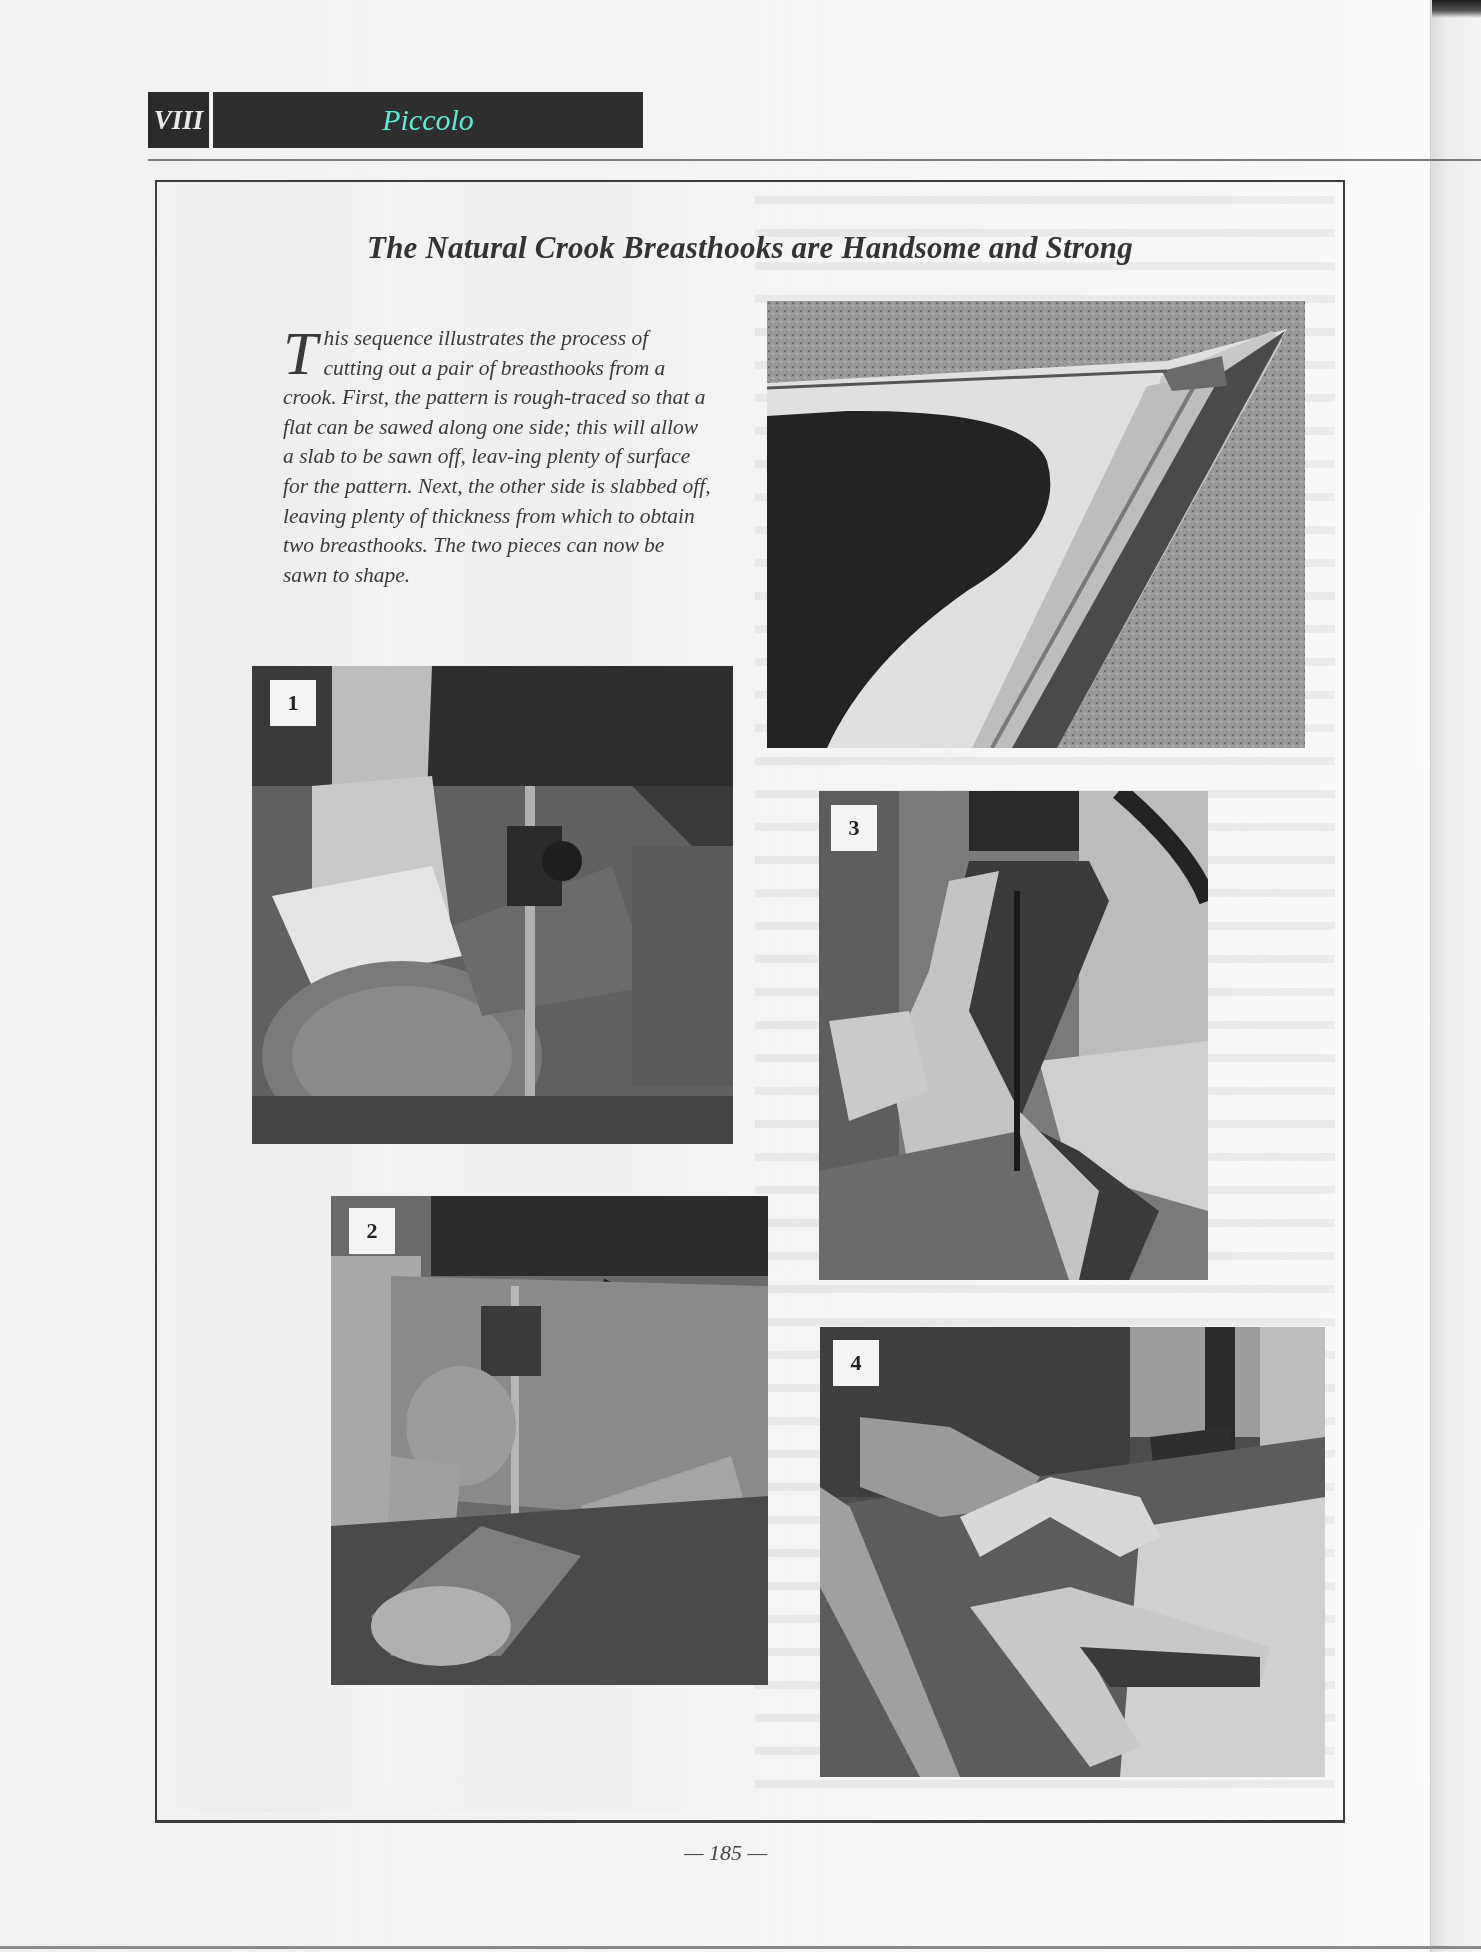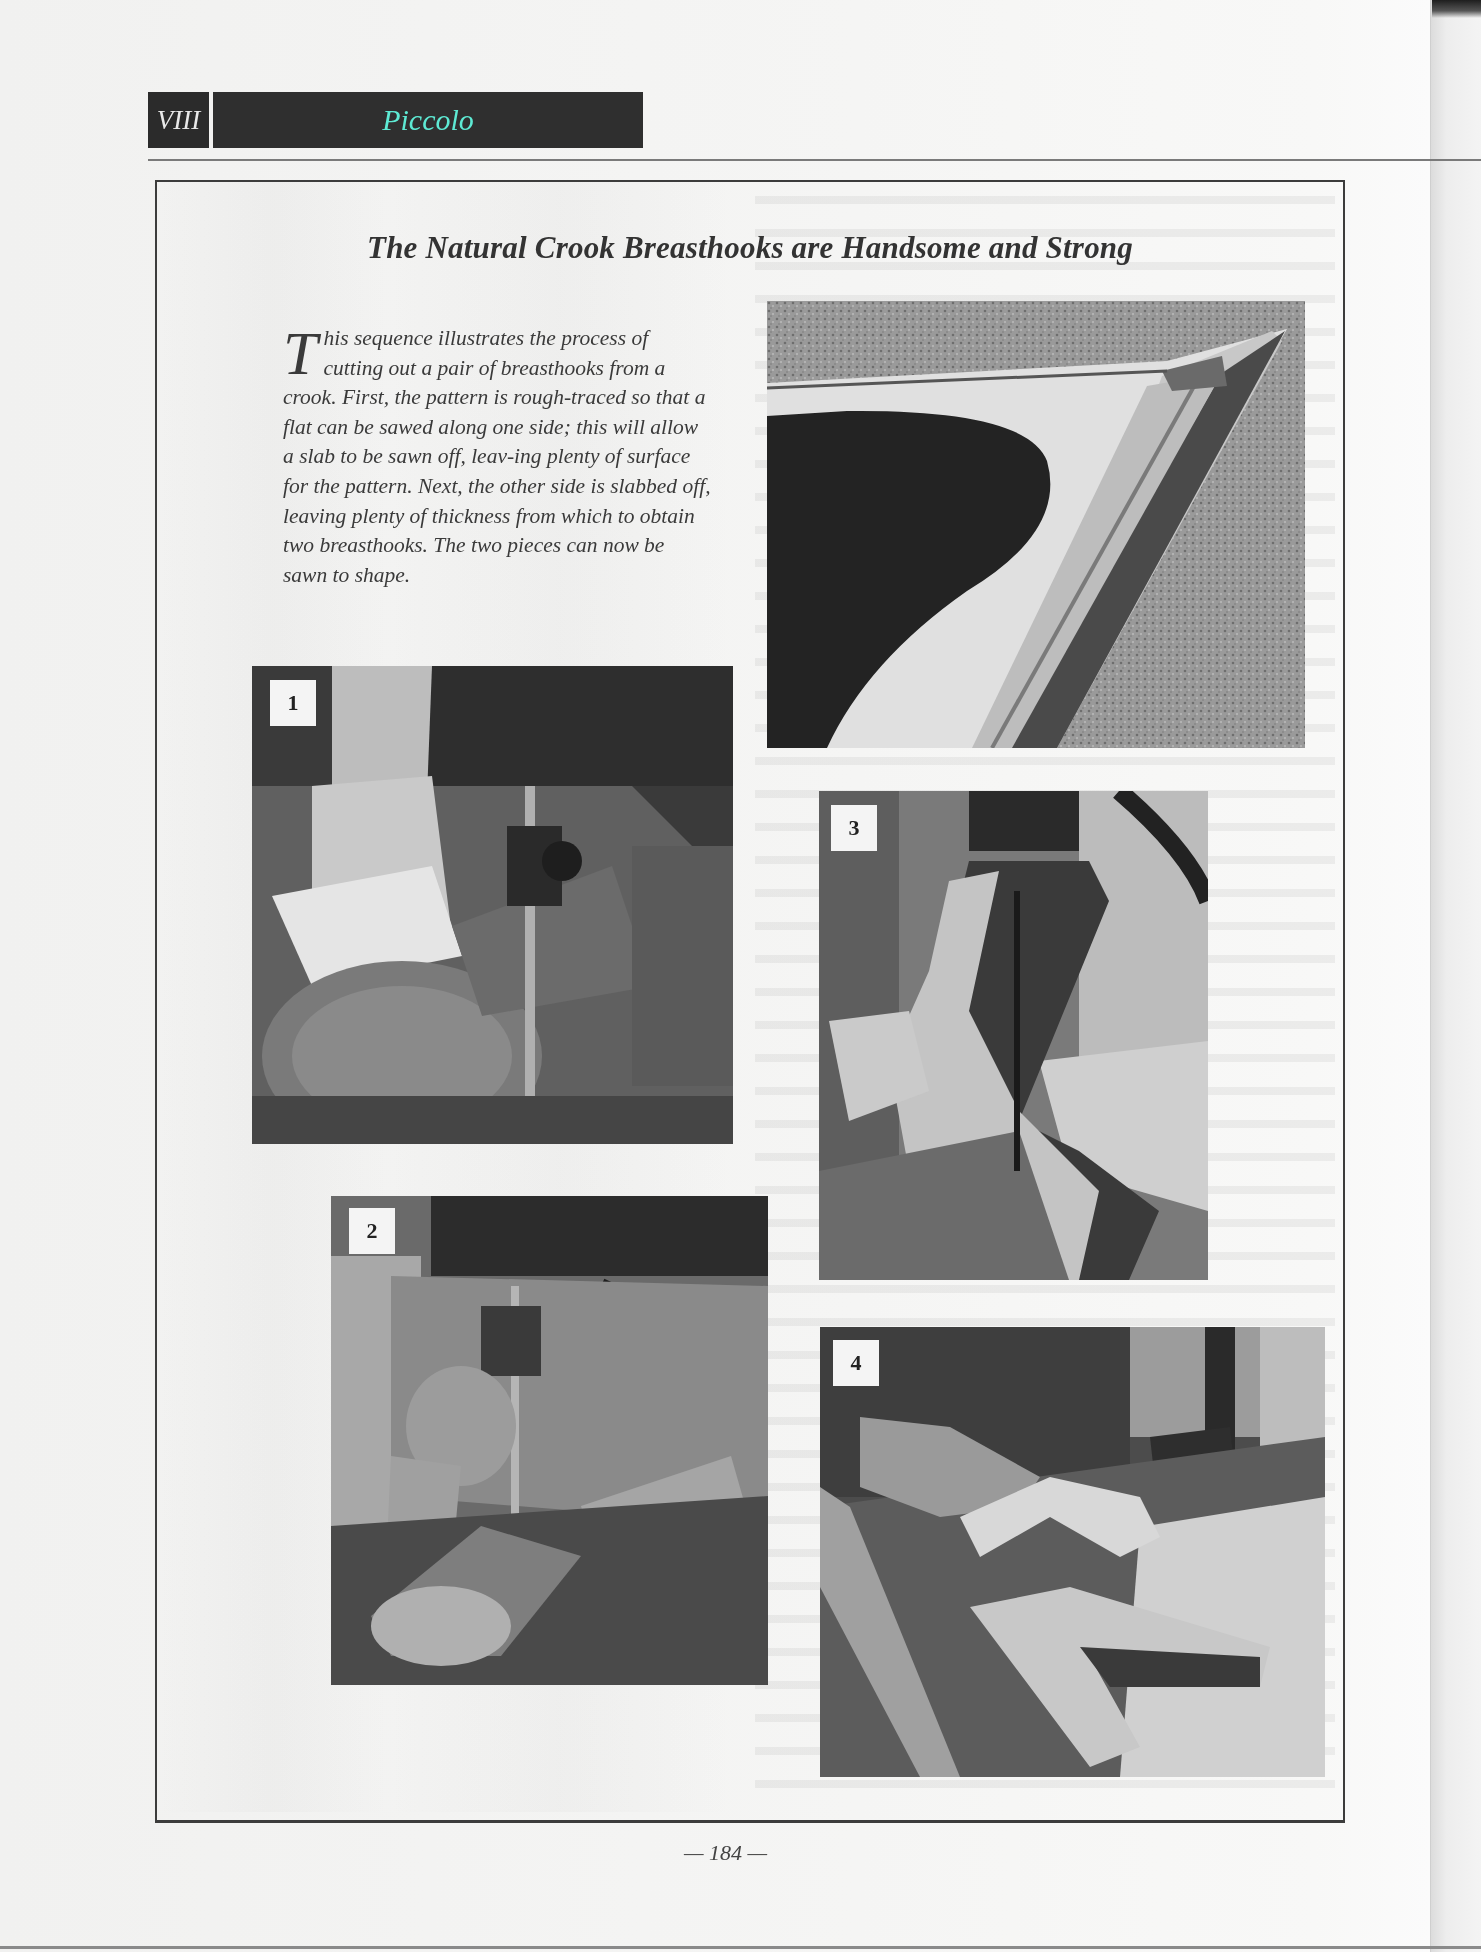--- a/index.html
+++ b/index.html
@@ -29,7 +29,7 @@
     position: absolute; left: 148px; top: 92px; width: 61px; height: 56px;
     background: #2b2b2b; color: #e9e9e9;
     font-family: "Liberation Serif", serif; font-style: italic; font-size: 27px;
-    display: flex; align-items: center; justify-content: center;
+    display: flex; align-items: center; justify-content: center; font-weight: bold;
   }
   .chapter-bar {
     position: absolute; left: 213px; top: 92px; width: 430px; height: 56px;

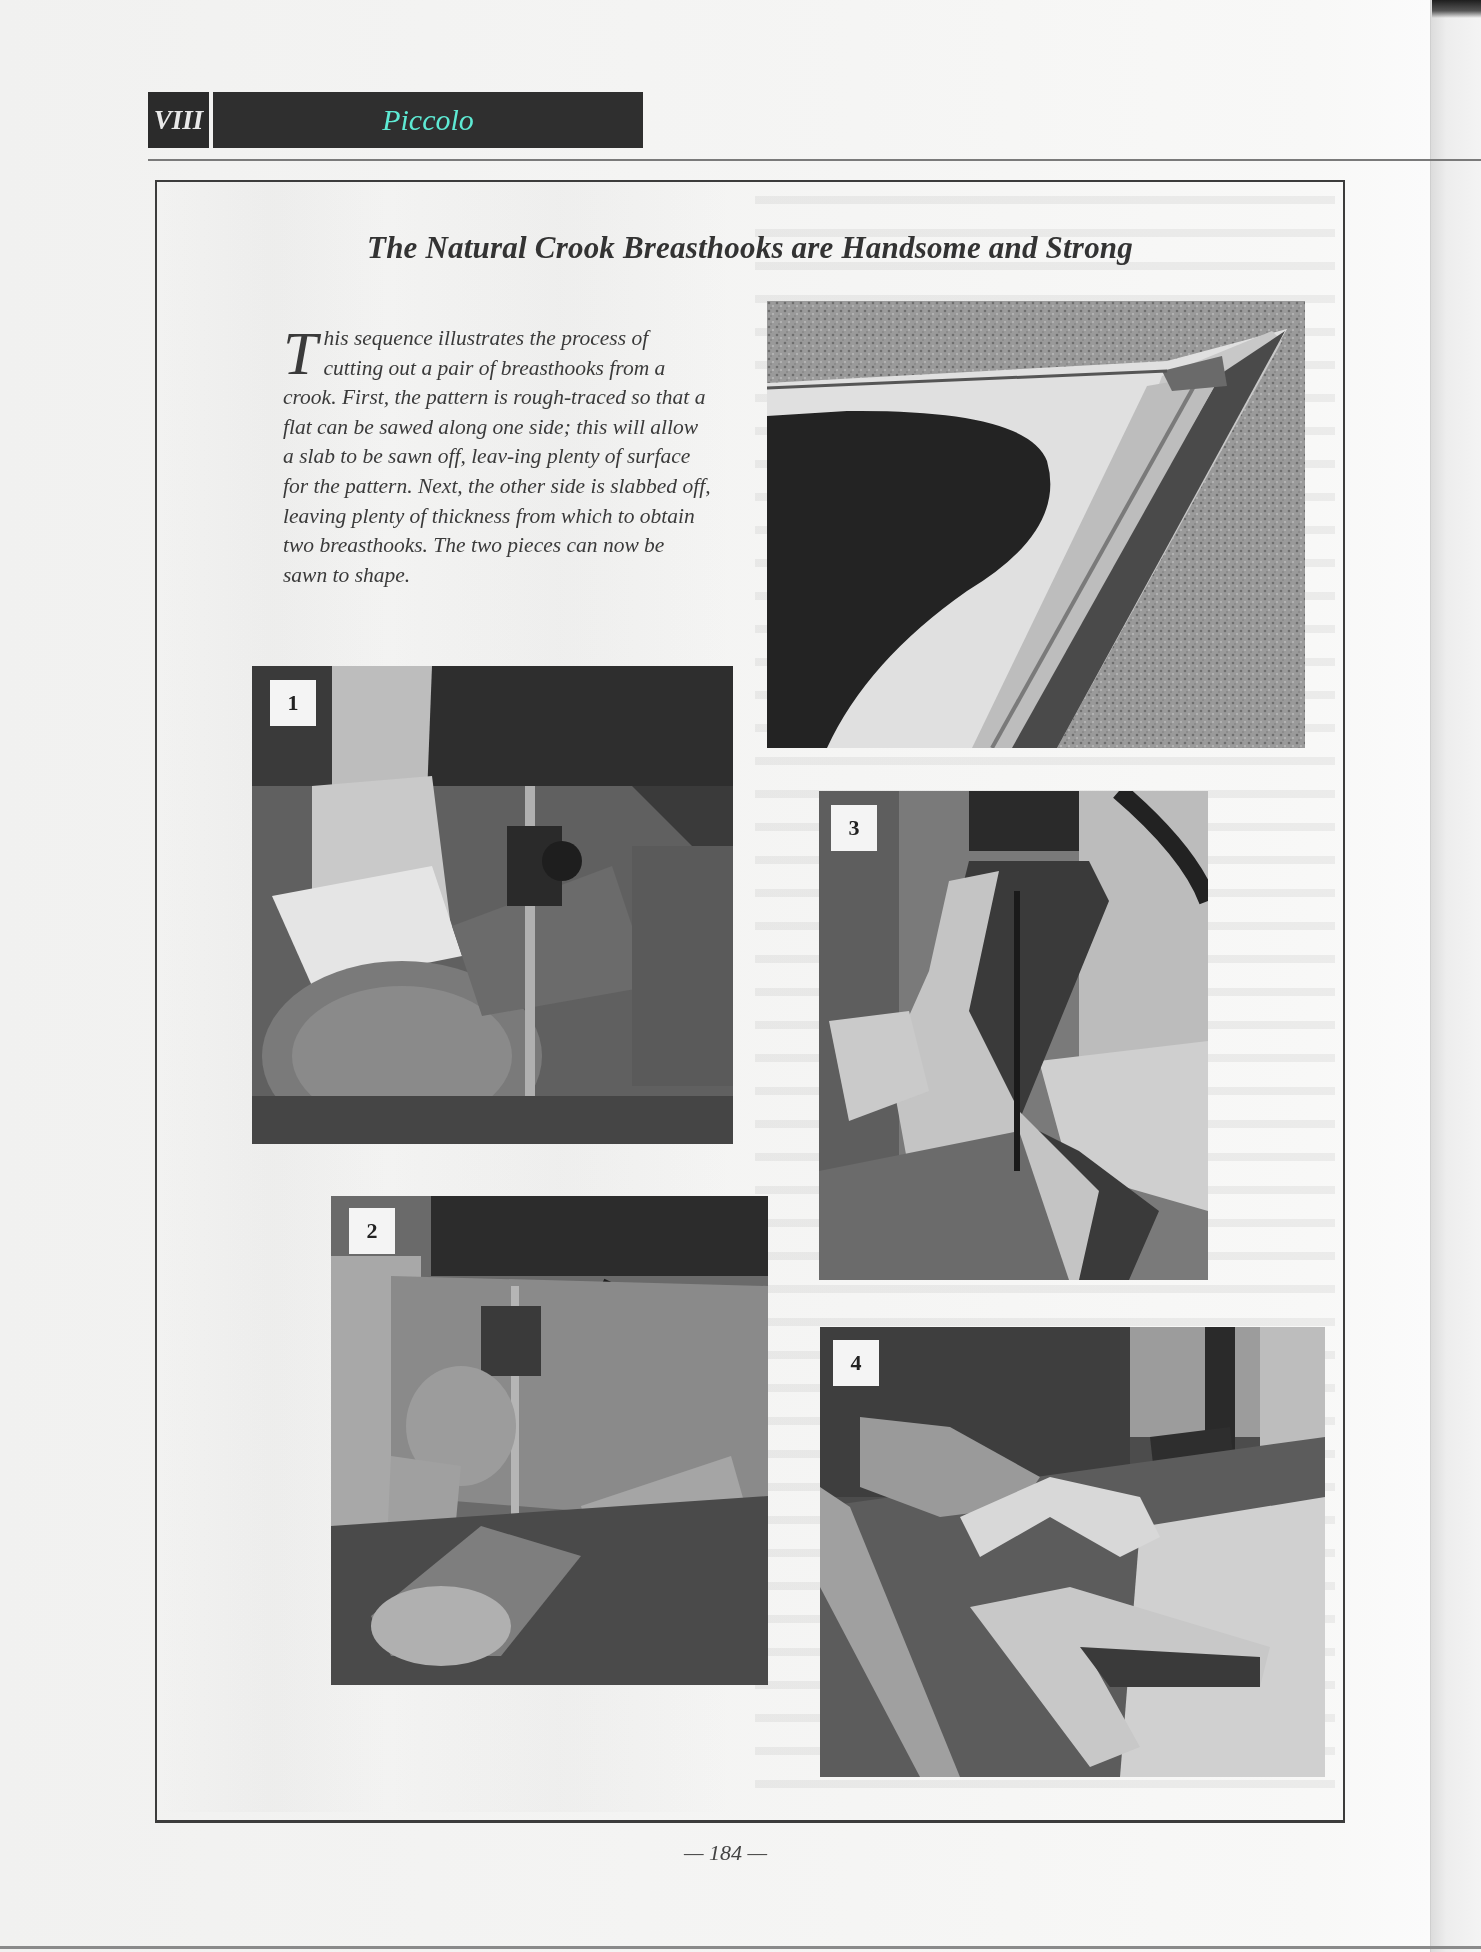--- a/index.html
+++ b/index.html
@@ -211,7 +211,7 @@
   <div class="photo-label" style="left:13px; top:13px;">4</div>
 </div>
 
-<div class="page-number"><span>— 184 —</span></div>
+<div class="page-number"><span>— 185 —</span></div>
 <div class="bottom-rule"></div>
 
 </body></html>

